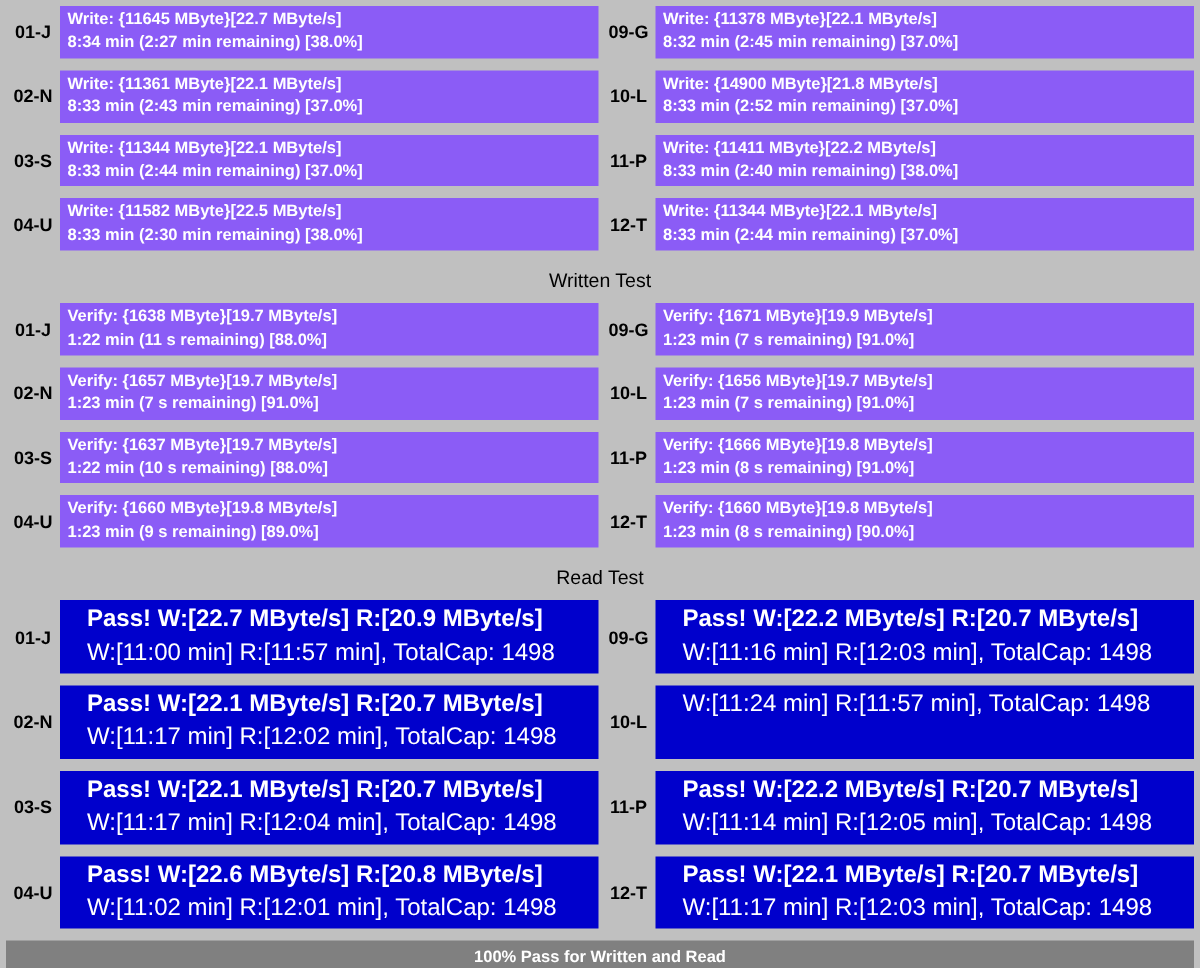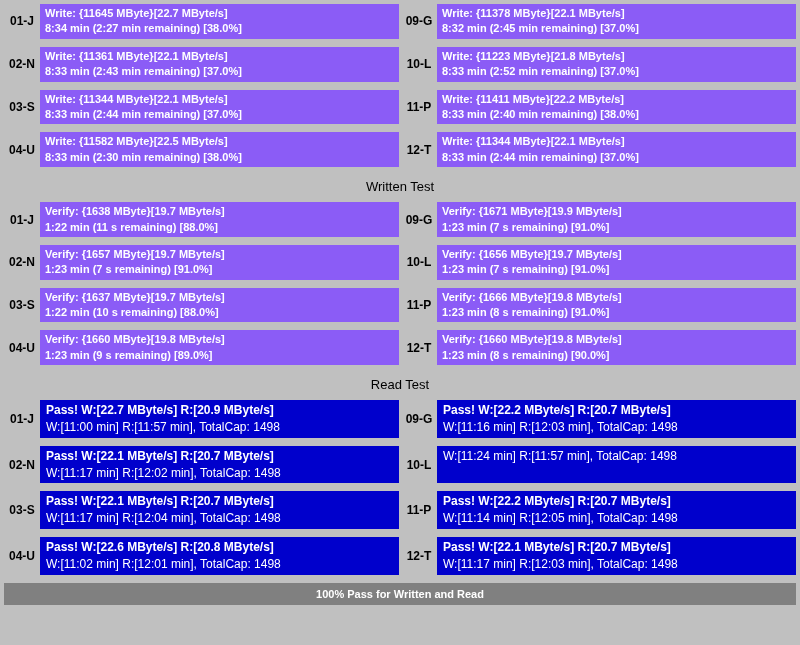--- a/index.html
+++ b/index.html
@@ -118,7 +118,7 @@
           <div class="cell">
             <div class="device-label">10-L</div>
             <div class="data-box">
-              <div class="line1">Write: {11223 MByte}[21.8 MByte/s]</div>
+              <div class="line1">Write: {14900 MByte}[21.8 MByte/s]</div>
               <div class="line2">8:33 min (2:52 min remaining)  [37.0%]</div>
             </div>
           </div>

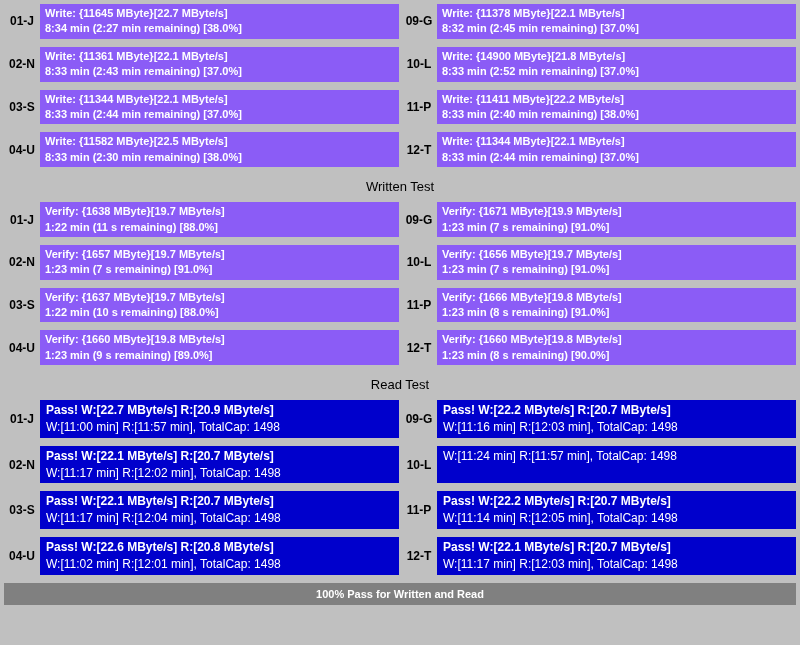--- a/index.html
+++ b/index.html
@@ -66,8 +66,8 @@
       background: #0000cc;
       color: #fff;
       flex: 1;
-      padding: 2px 6px;
-      font-size: 12px;
+      padding: 2px 18px;
+      font-size: 16px;
       line-height: 1.4;
     }
     .pass-box .line1 {

